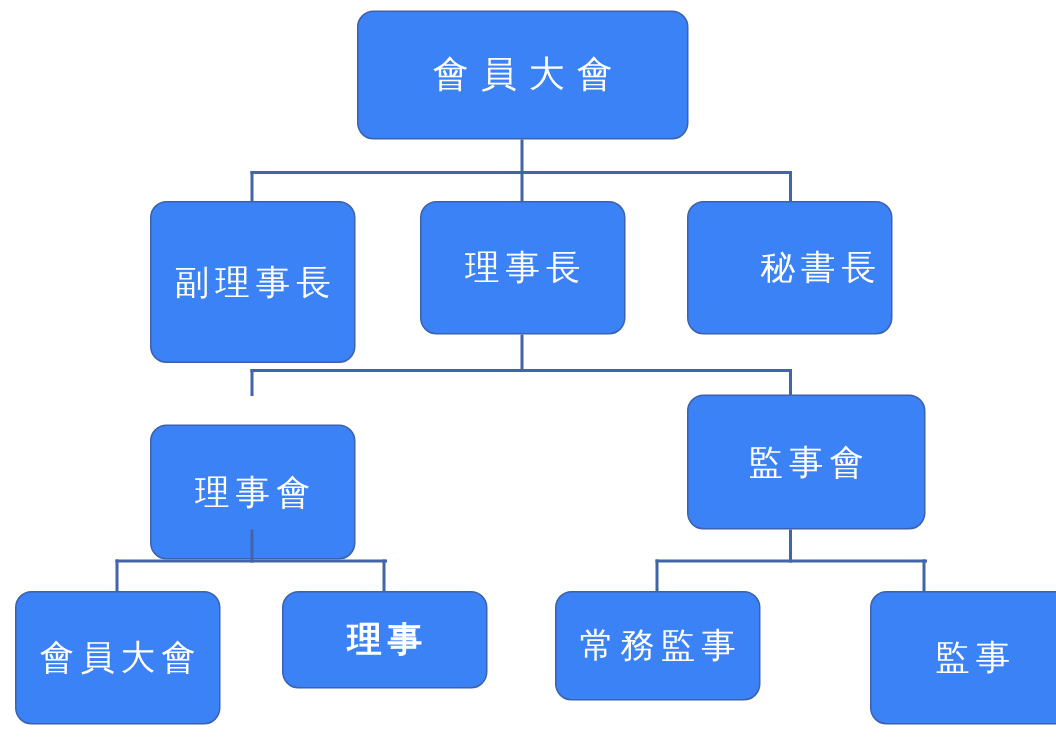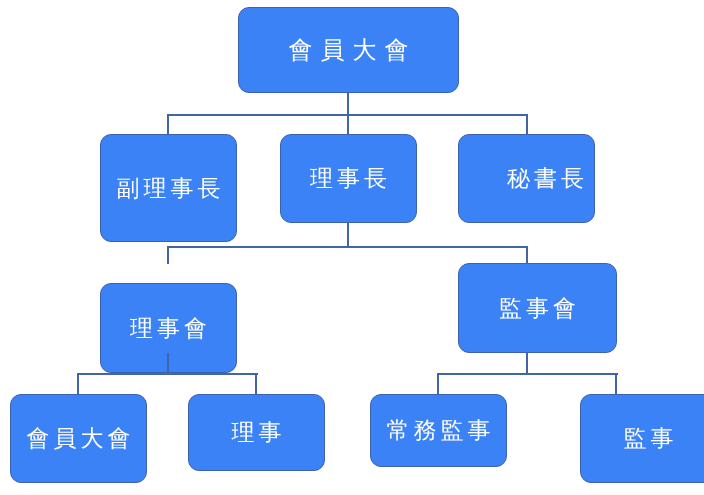--- a/index.html
+++ b/index.html
@@ -71,7 +71,7 @@
   <div class="node" style="left:10px; top:394px; width:137px; height:89px;">
     <span class="lbl">會員大會</span>
   </div>
-  <div class="node" style="left:188px; top:394px; width:137px; height:77px;">
+  <div class="node" style="left:188px; top:394px; width:137px; height:65px;font-weight:bold;">
     <span class="lbl">理事</span>
   </div>
   <div class="node" style="left:370px; top:394px; width:137px; height:73px;">

